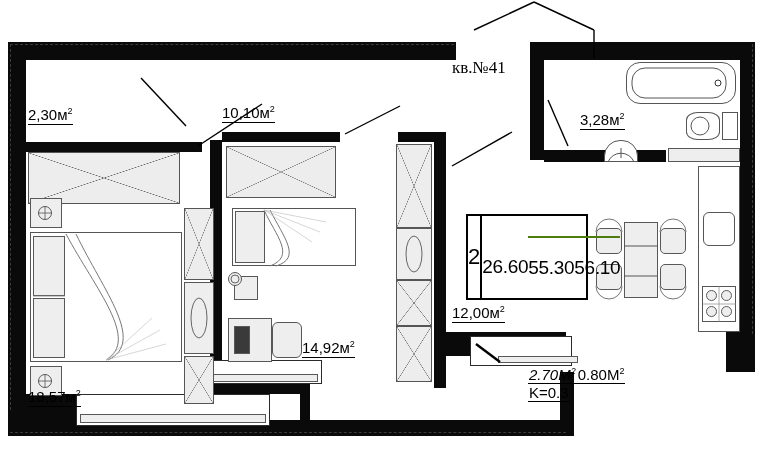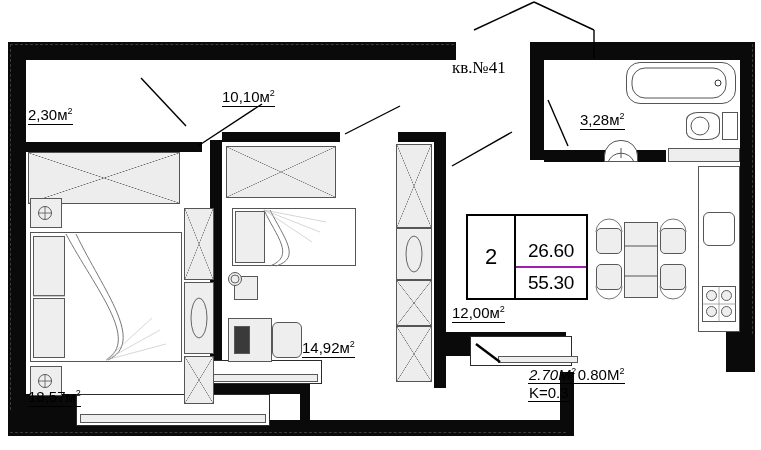--- a/index.html
+++ b/index.html
@@ -218,7 +218,7 @@
     <span>2,30</span><span>м</span><sup>2</sup>
   </div>
 
-  <div class="area" style="left:222px; top:89px;">
+  <div class="area" style="left:222px; top:105px;">
     <span>10,10</span><span>м</span><sup>2</sup>
   </div>
 

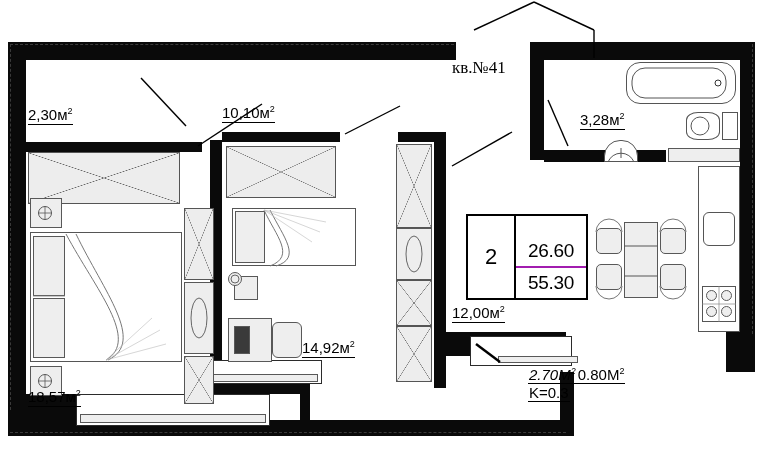--- a/index.html
+++ b/index.html
@@ -41,7 +41,7 @@
   .spec{position:absolute;border:2px solid #000;background:#fff;display:flex;}
   .spec-rooms{width:46px;display:flex;align-items:center;justify-content:center;
               font-family:"Liberation Sans",sans-serif;font-size:22px;border-right:2px solid #000;}
-  .spec-vals{flex:1;display:flex;flex-direction:column;margin-top:20px;}
+  .spec-vals{flex:1;display:flex;flex-direction:row;margin-top:20px;}
   .spec-val{flex:1;display:flex;align-items:center;justify-content:center;
             font-family:"Liberation Sans",sans-serif;font-size:19px;letter-spacing:-.3px;}
   .spec-val + .spec-val{border-top:2px solid #a21caf;}

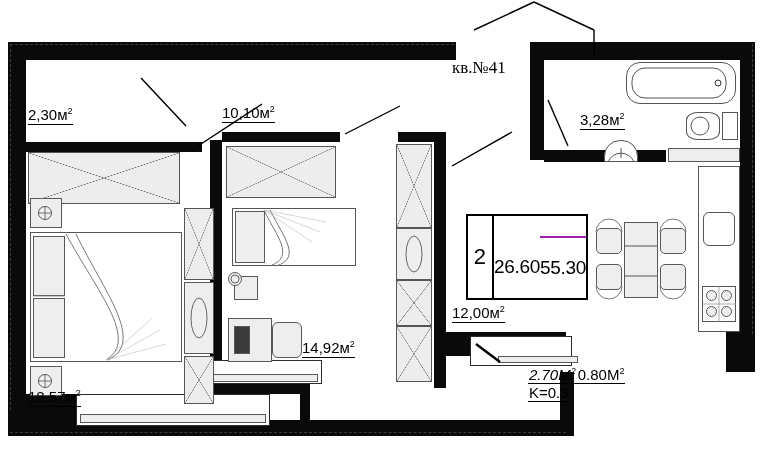--- a/index.html
+++ b/index.html
@@ -44,7 +44,7 @@
   .spec-vals{flex:1;display:flex;flex-direction:row;margin-top:20px;}
   .spec-val{flex:1;display:flex;align-items:center;justify-content:center;
             font-family:"Liberation Sans",sans-serif;font-size:19px;letter-spacing:-.3px;}
-  .spec-val + .spec-val{border-top:2px solid #a21caf;}
+  .spec-val + .spec-val{border-top:2px solid #4d7c0f;}
 
   svg.ov{position:absolute;left:0;top:0;width:761px;height:450px;pointer-events:none;}
 </style>

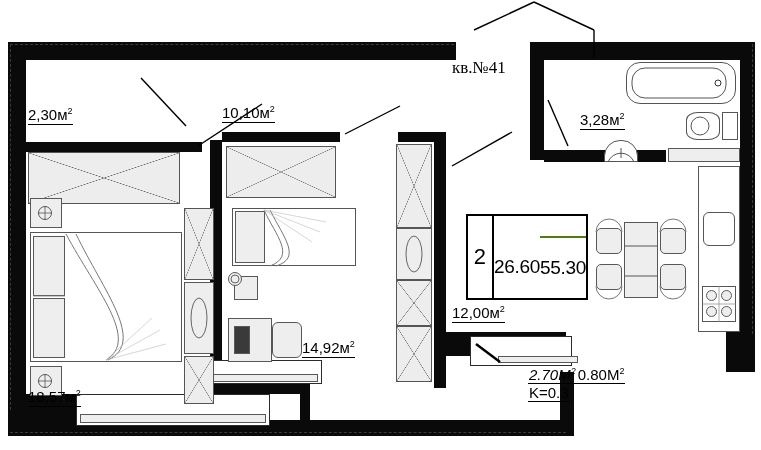--- a/index.html
+++ b/index.html
@@ -251,6 +251,7 @@
     <div class="spec-vals">
       <div class="spec-val">26.60</div>
       <div class="spec-val">55.30</div>
+      <div class="spec-val">56.10</div>
     </div>
   </div>
 

